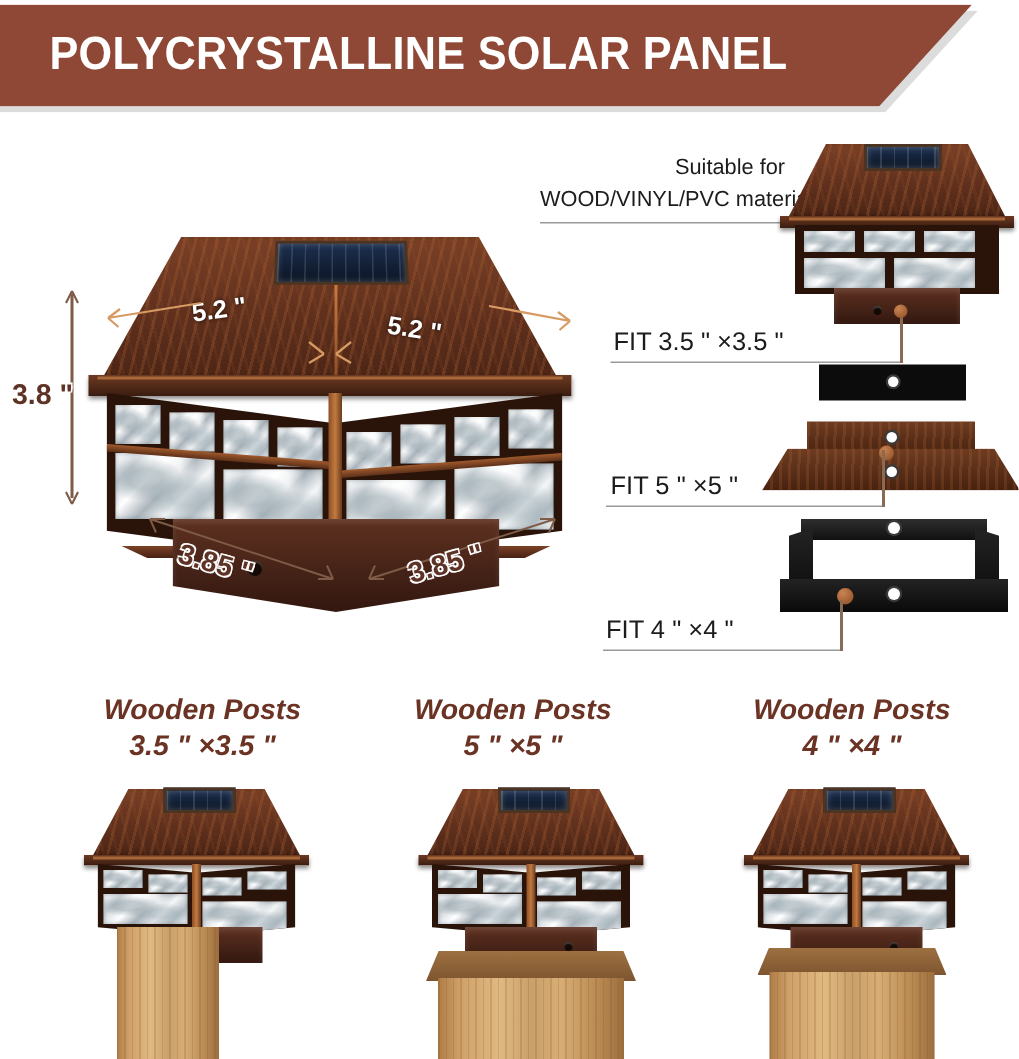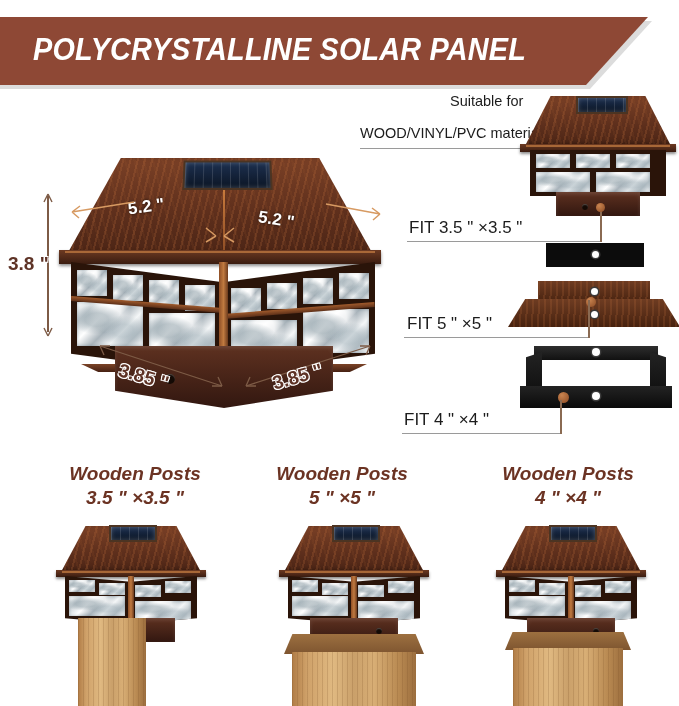--- a/index.html
+++ b/index.html
@@ -7,7 +7,7 @@
        font-family:"Liberation Sans",sans-serif;-webkit-font-smoothing:antialiased;}
 
   
-  .banner-wrap{position:absolute;left:0;top:17px;width:679px;height:78px;font-style:italic;}
+  .banner-wrap{position:absolute;left:0;top:3px;width:679px;height:78px;}
   .banner-shadow{position:absolute;left:0;top:4px;width:679px;height:68px;
      background:#dcdcdc;
      clip-path:polygon(0 0, 652px 0, 590px 68px, 0 68px);}

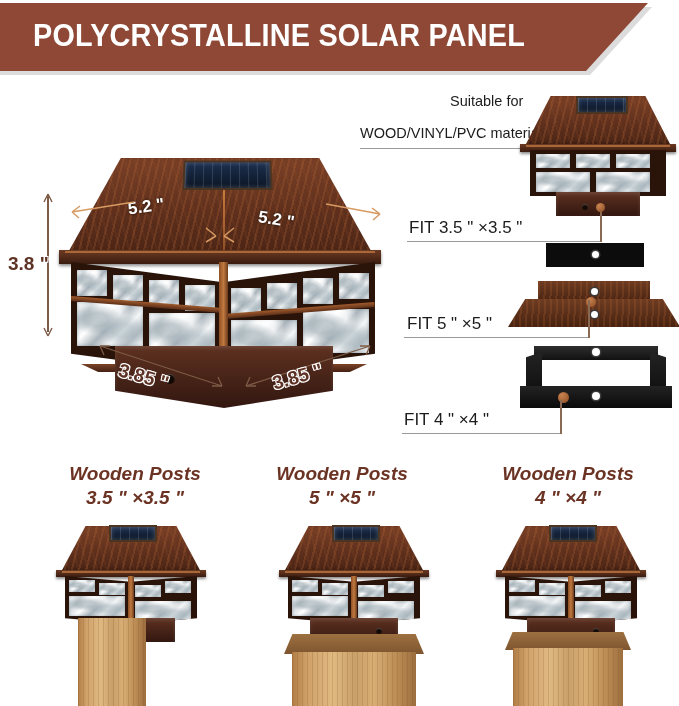--- a/index.html
+++ b/index.html
@@ -190,7 +190,7 @@
 </div>
 
 <div>
-  <div class="callout" style="left:450px;top:93px;">Suitable for</div>
+  <div class="callout" style="left:450px;top:104px;">Suitable for</div>
   <div class="callout" style="left:360px;top:125px;">WOOD/VINYL/PVC materials</div>
   <div class="leader" style="left:360px;top:148px;width:163px;"></div>
 </div>

